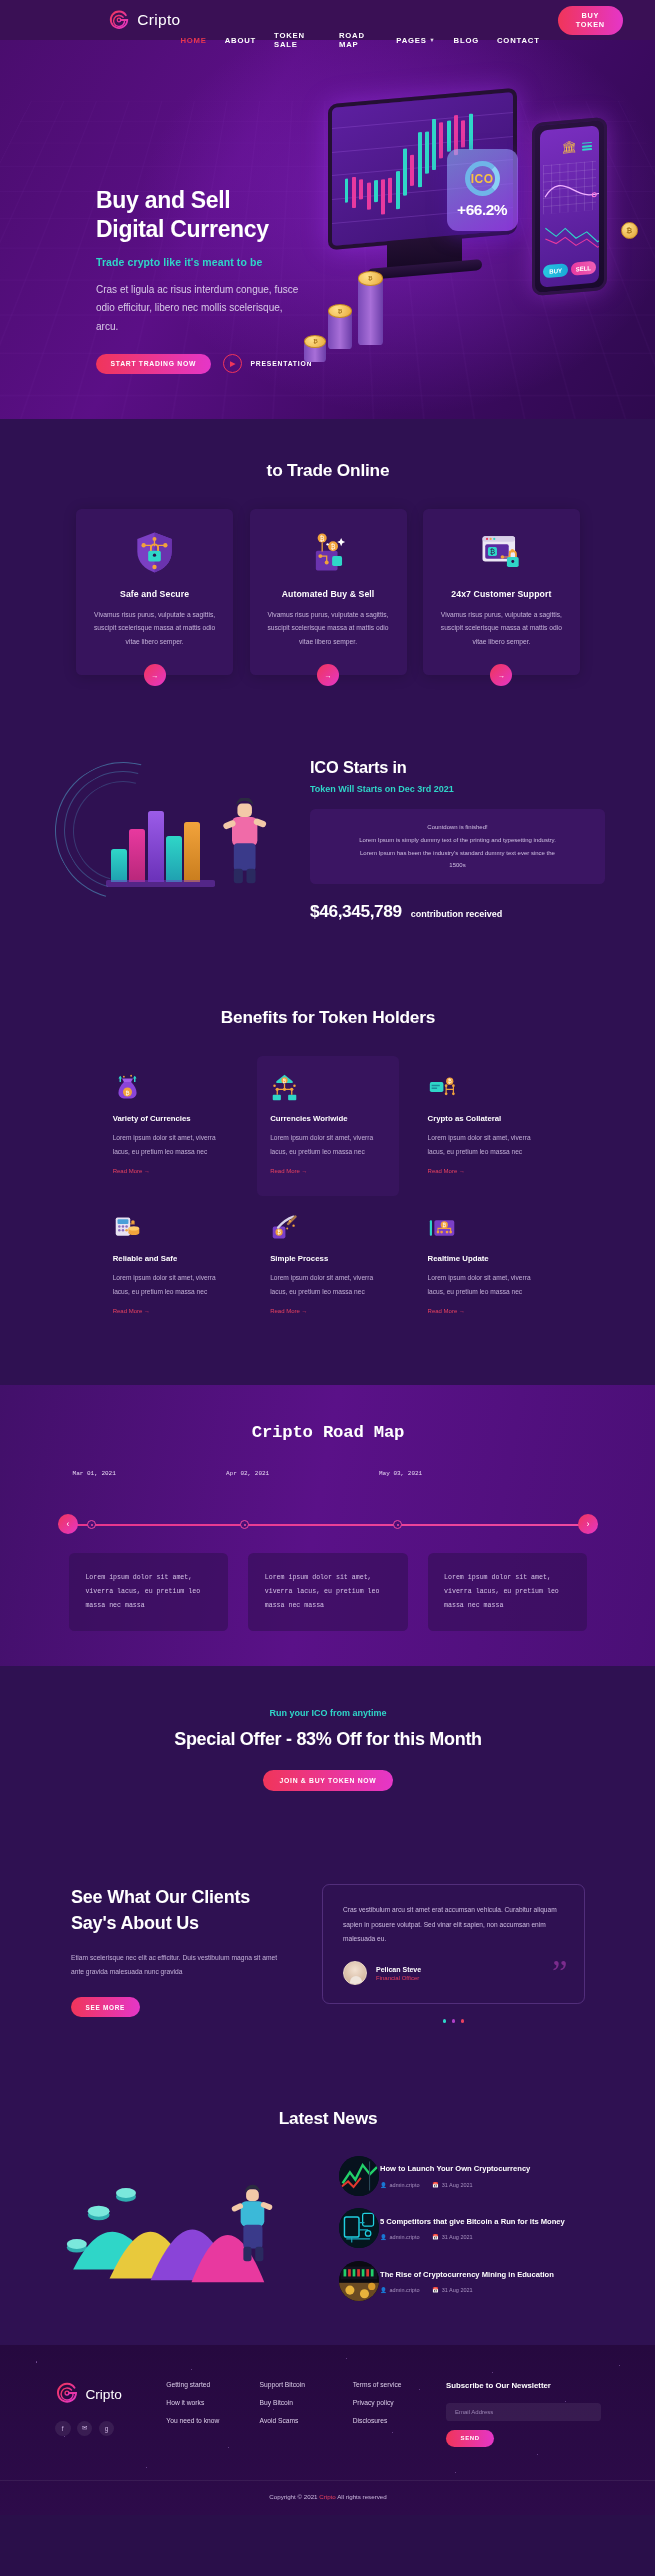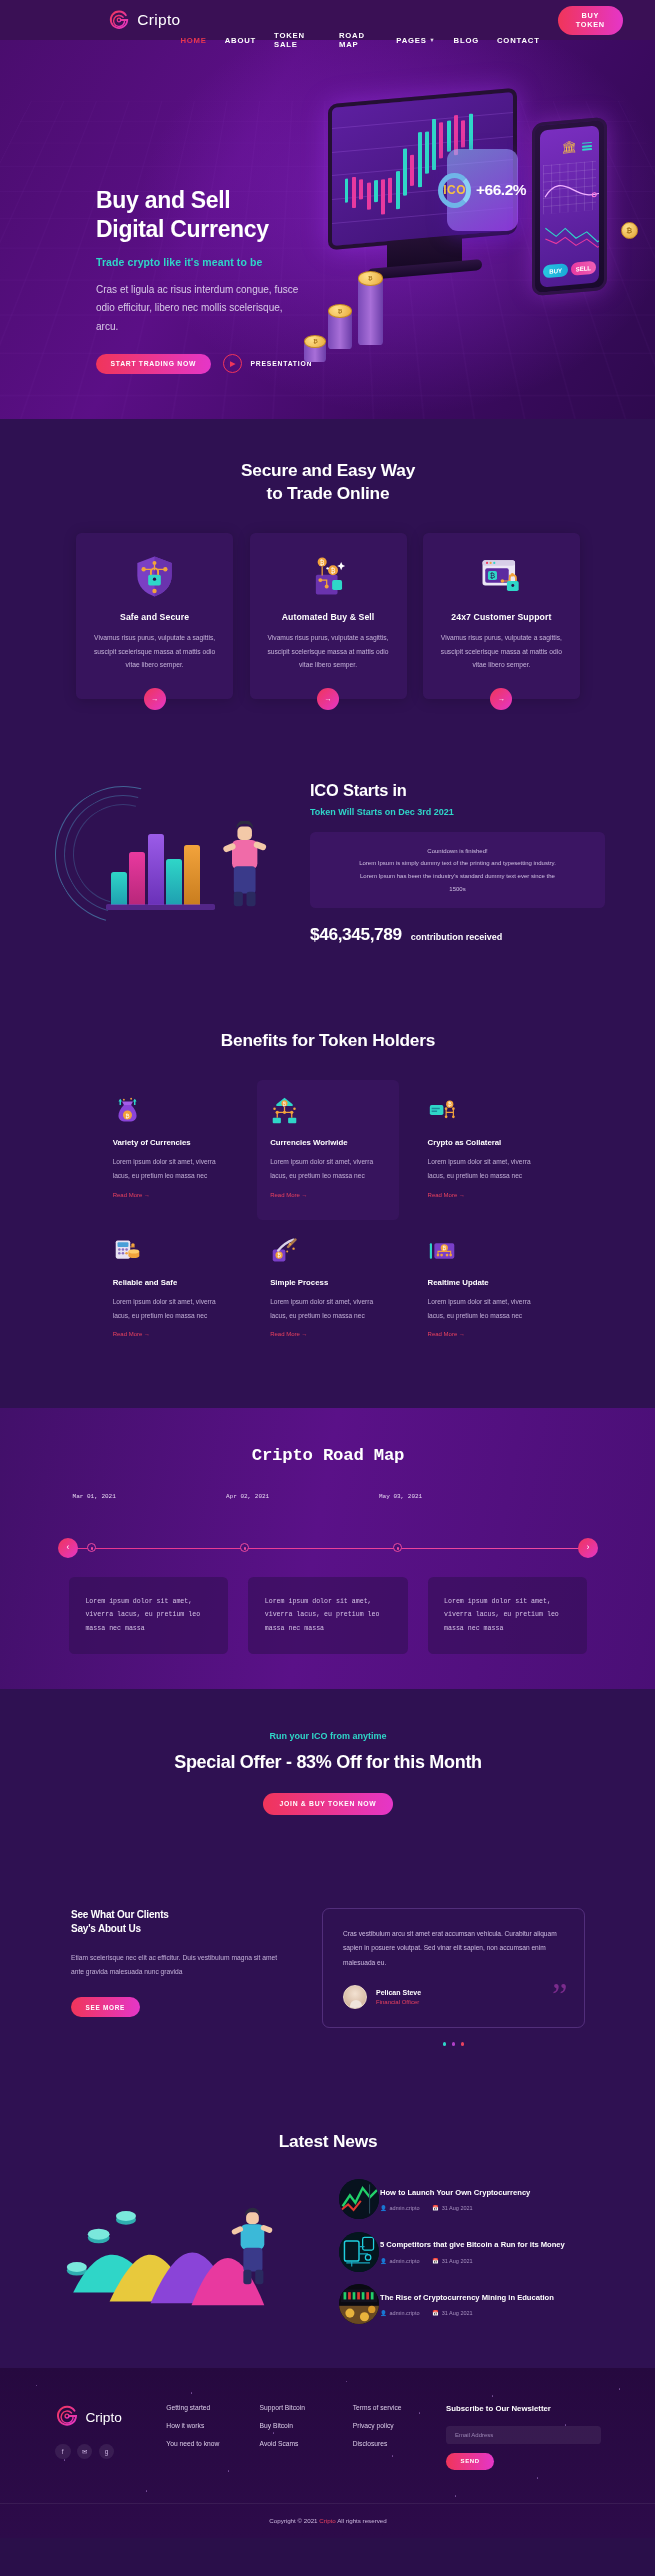--- a/index.html
+++ b/index.html
@@ -95,7 +95,7 @@
     background:linear-gradient(180deg,#2d1442,#19092b); border-radius:5.5px; transform:skewY(-5deg); }
   .ico-card { position:absolute; left:144px; top:73px; width:71px; height:82px;
     border-radius:11px; background:linear-gradient(150deg,rgba(140,200,255,.55),rgba(150,60,230,.85));
-    box-shadow:0 5.5px 18px rgba(80,20,160,.6); display:flex; flex-direction:row;
+    box-shadow:0 5.5px 18px rgba(80,20,160,.6); display:flex; flex-direction:column;
     align-items:center; justify-content:center; gap:5px; }
   .ico-ring { width:35px; height:35px; border-radius:50%;
     border:5.5px solid #6fb5e8; border-right-color:#8ad0f5; display:flex;

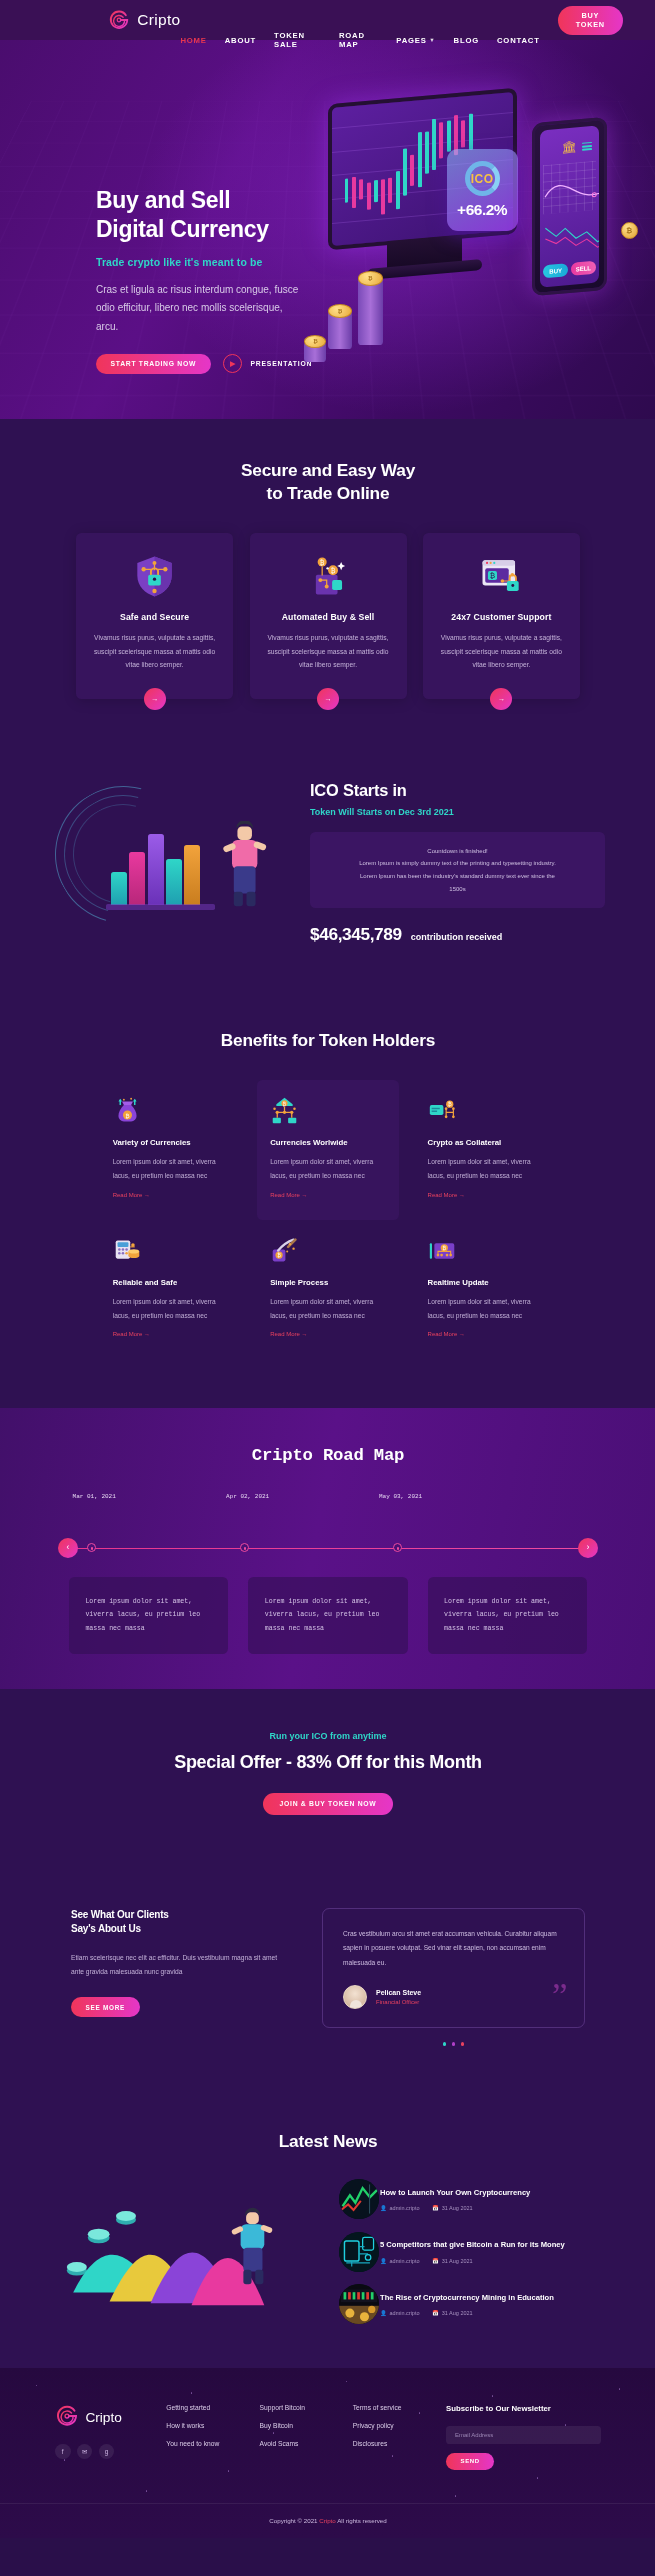--- a/index.html
+++ b/index.html
@@ -433,7 +433,6 @@
 
   <div class="features">
     <div class="sec-title">
-      <div>Secure and Easy Way</div>
       <div>to Trade Online</div>
     </div>
     <div class="cards">

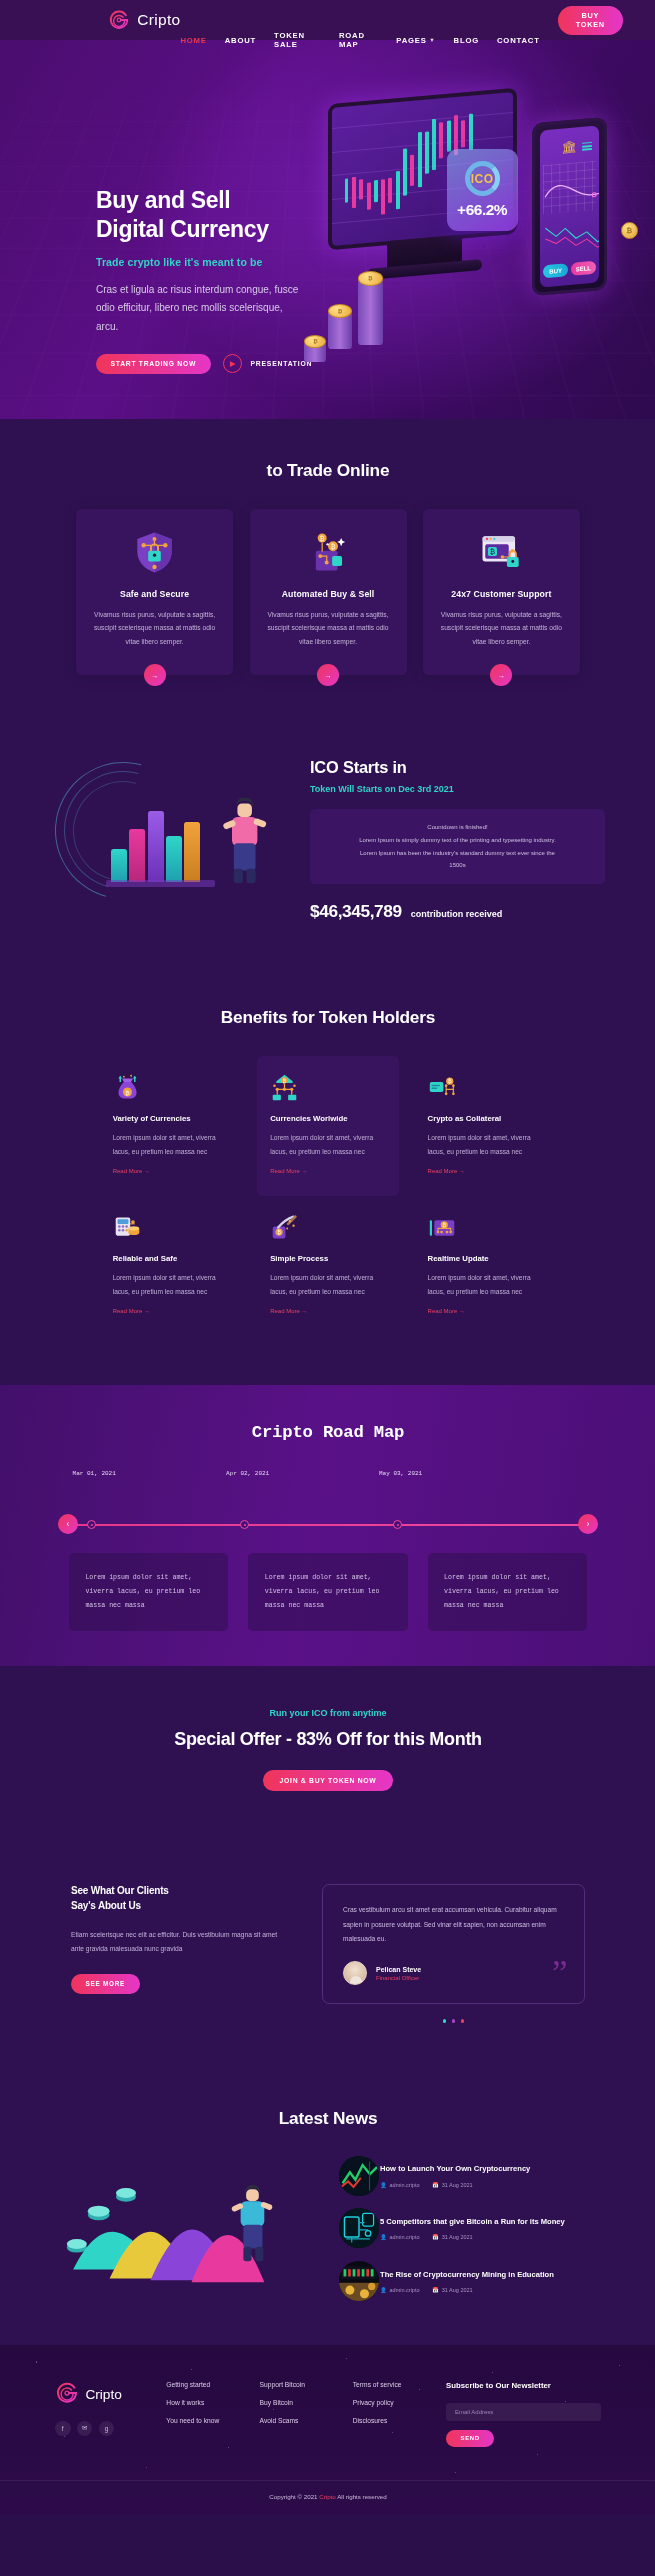--- a/index.html
+++ b/index.html
@@ -221,7 +221,7 @@
   .testi { background:#2f1152; padding:44px 0 53px; }
   .testi-row { display:flex; gap:42px; padding:0 71px; align-items:flex-start; }
   .testi-left { width:209px; }
-  .testi-left h2 { font-size:10px; font-weight:700; line-height:1.45; letter-spacing:-0.2px; }
+  .testi-left h2 { font-size:18px; font-weight:700; line-height:1.45; letter-spacing:-0.2px; }
   .testi-left p { margin-top:14.6px; font-size:6.7px; line-height:2.1; color:#c3b1d8; }
   .btn-see { margin-top:18px; background:linear-gradient(90deg,#f0355a,#e536c8);
     border-radius:18px; padding:6.4px 14.6px; font-size:6.4px; font-weight:700;

